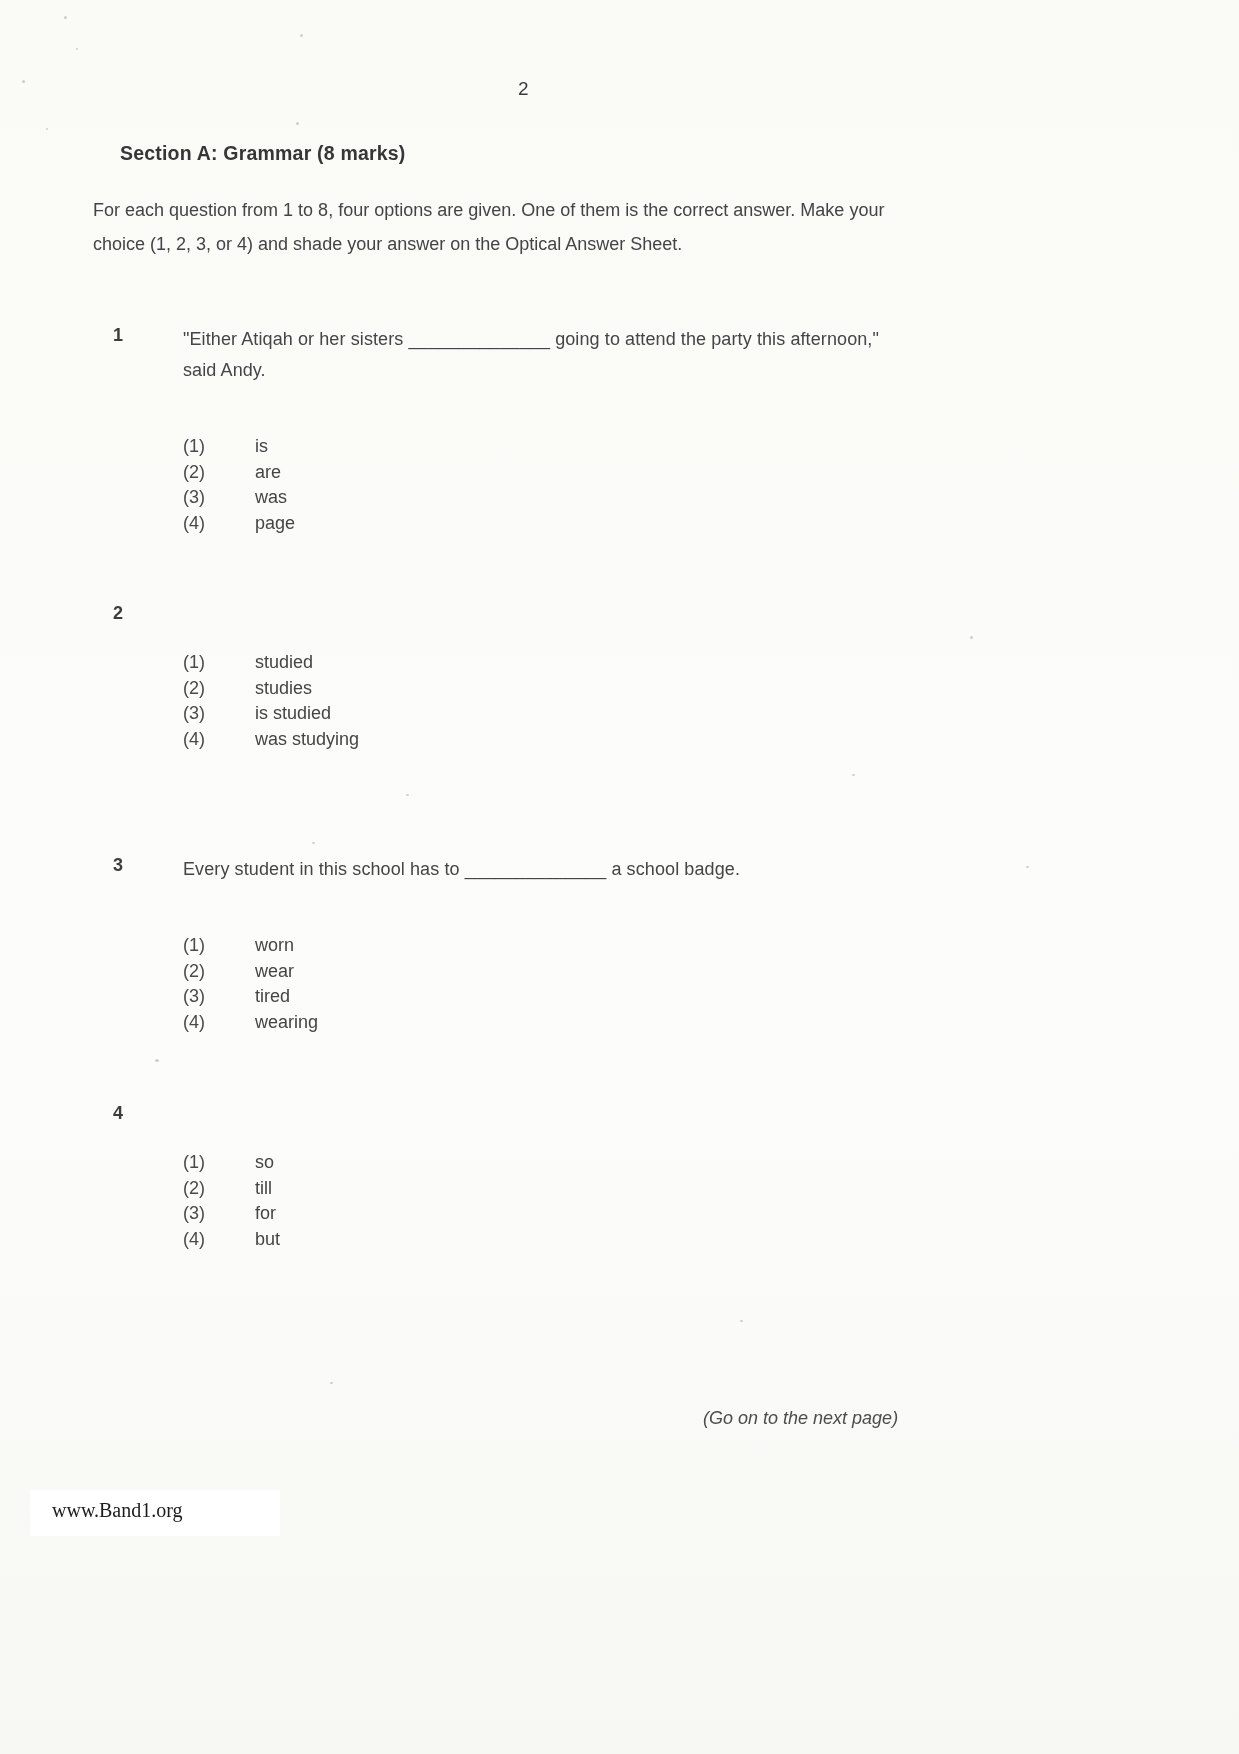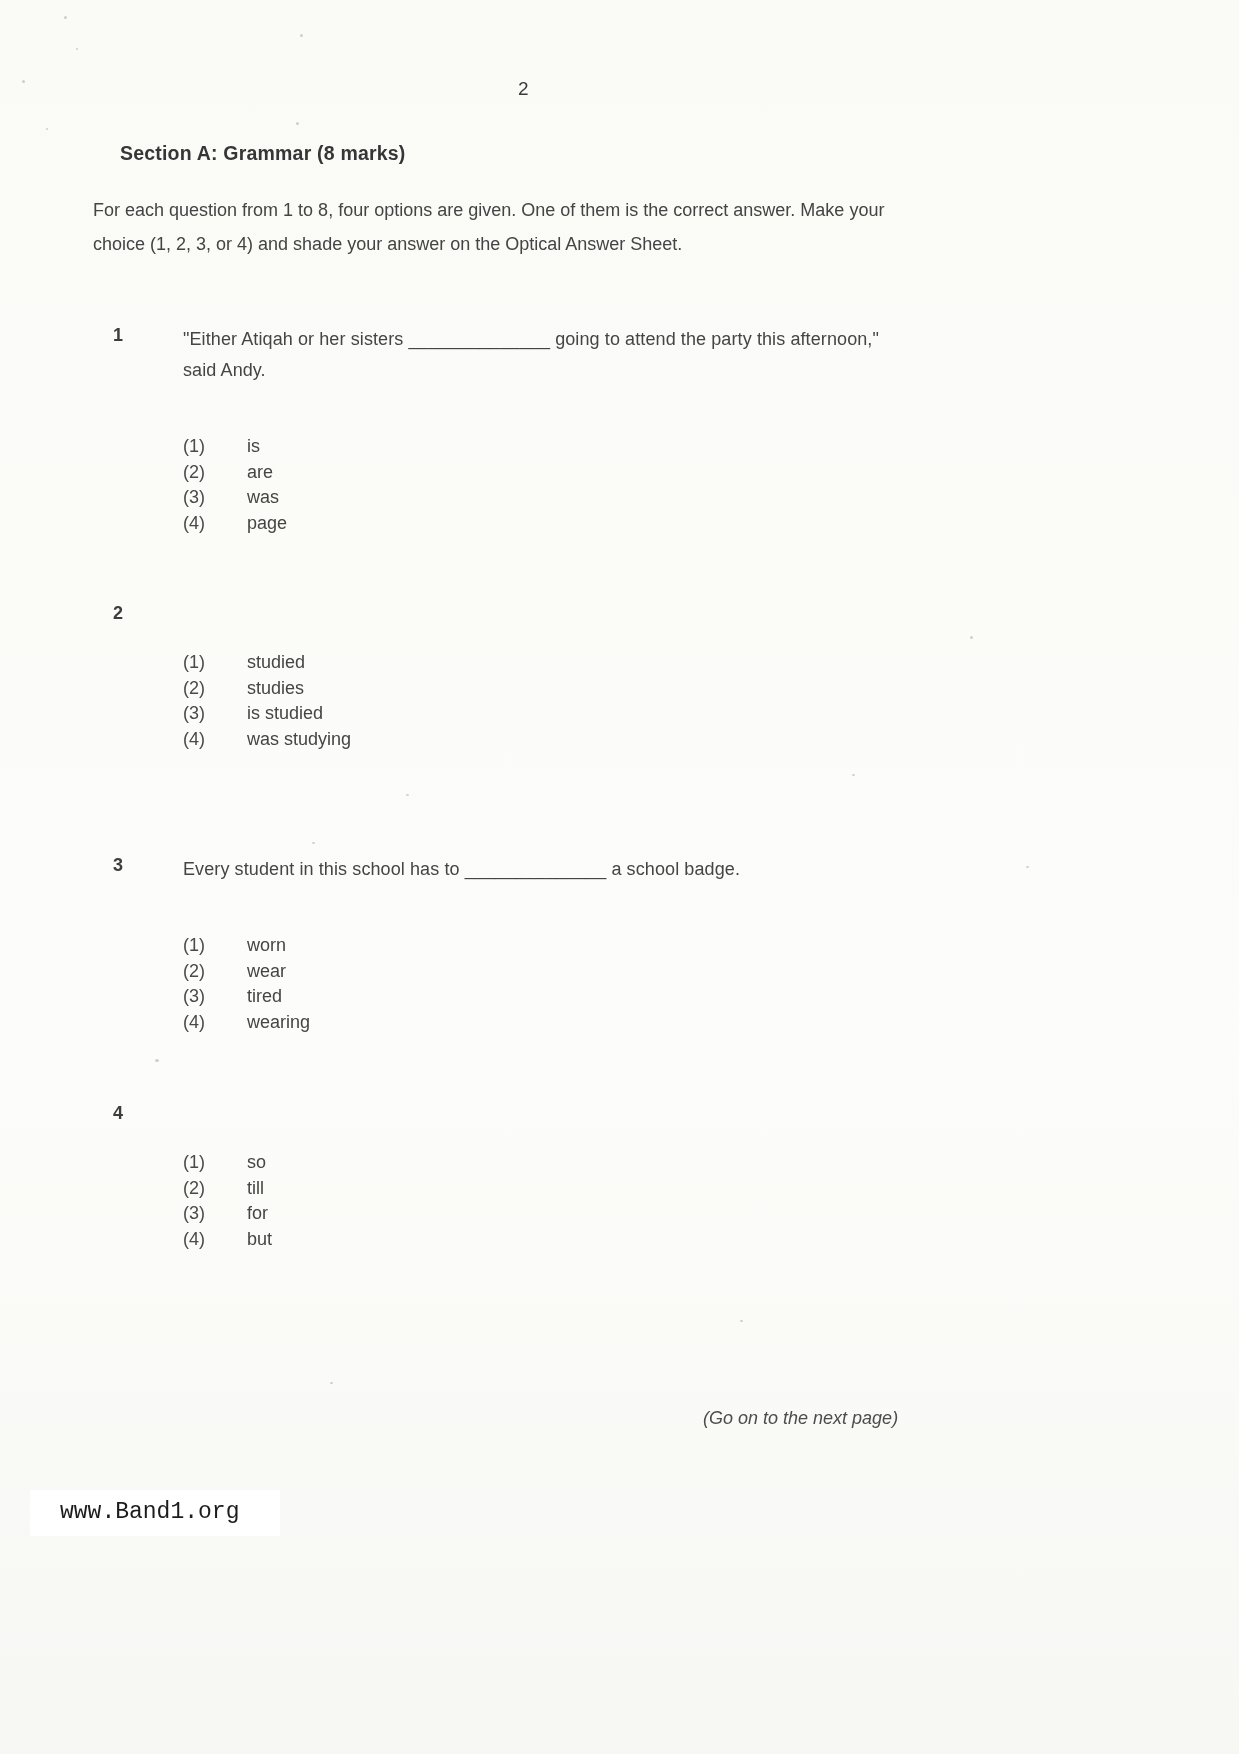--- a/index.html
+++ b/index.html
@@ -77,7 +77,7 @@
     flex: 0 0 64px;
     color: #4a4a4a;
   }
-  .otext { color: #454545; }
+  .otext { color: #454545; margin-left: 8px; }
   .continue-note {
     position: absolute;
     top: 1408px;

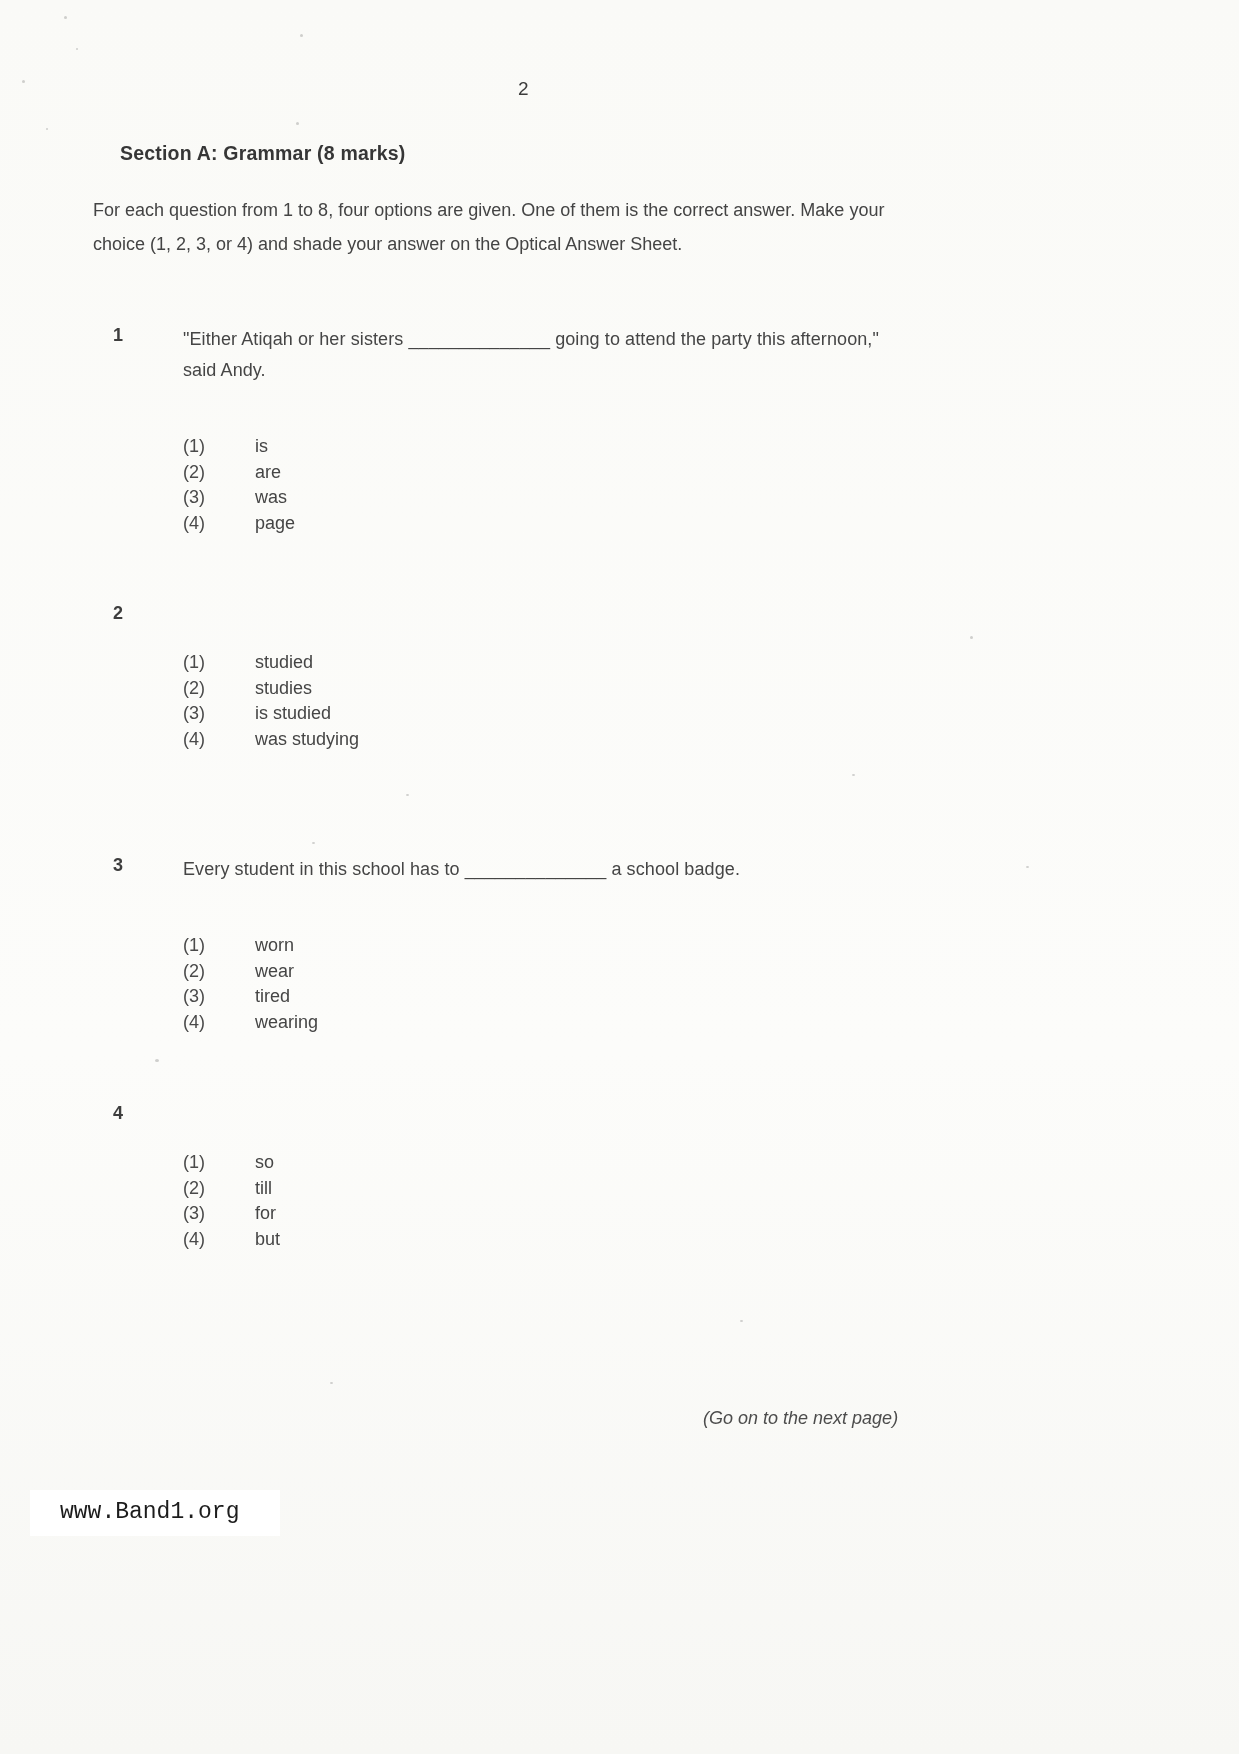--- a/index.html
+++ b/index.html
@@ -97,9 +97,9 @@
   .watermark {
     position: absolute;
     top: 1499px;
-    left: 60px;
-    font-family: Liberation Mono, monospace;
-    font-size: 23px;
+    left: 52px;
+    font-family: Liberation Serif, serif;
+    font-size: 20px;
     color: #1c1c1c;
   }
   .speck {

